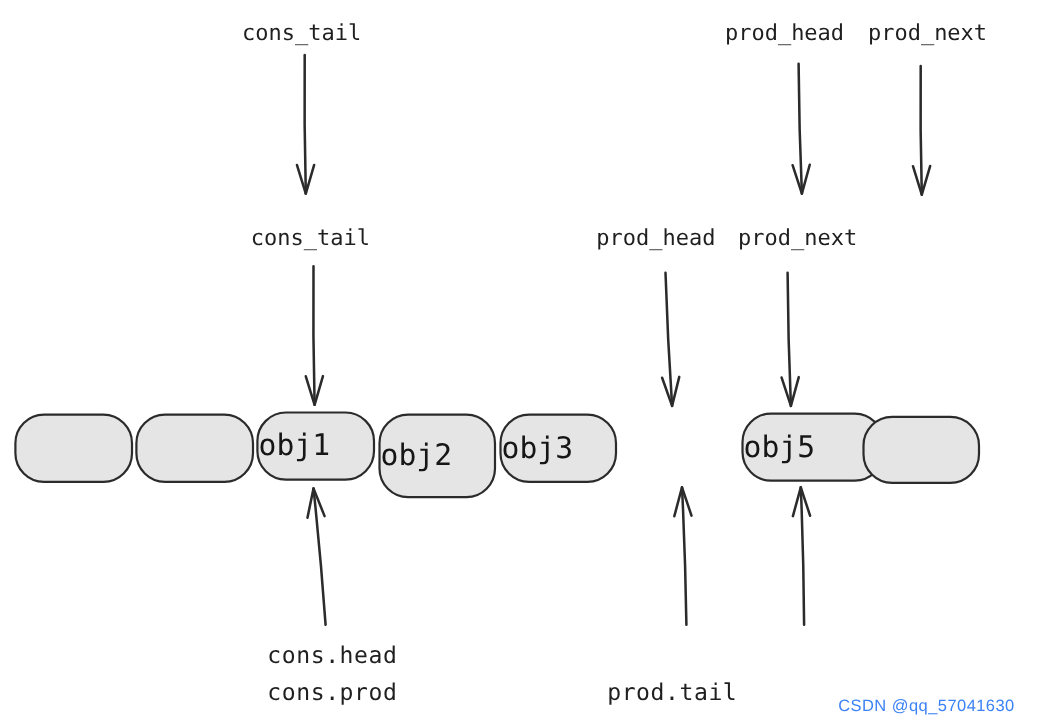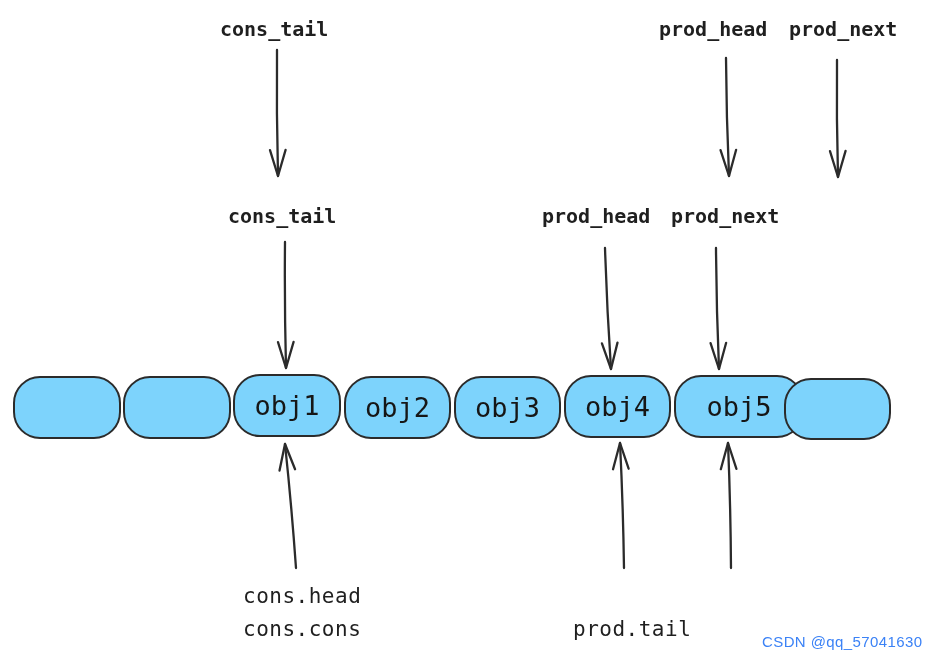--- a/index.html
+++ b/index.html
@@ -42,7 +42,6 @@
     font-size: 20px;
     letter-spacing: 0px;
     line-height: 22px;
-    font-weight: bold;
   }
   
   .field-label {

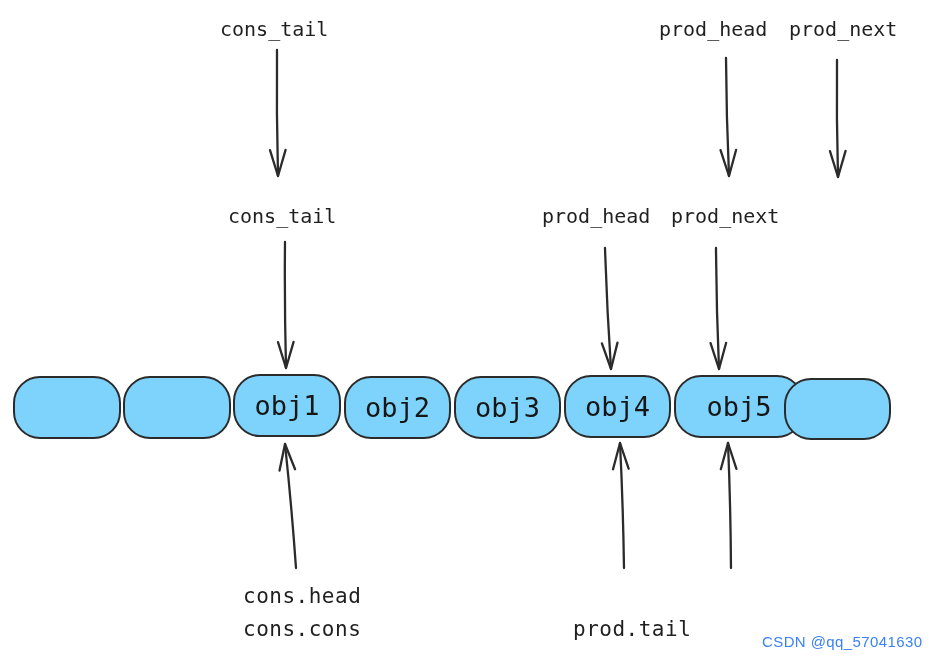--- a/index.html
+++ b/index.html
@@ -55,10 +55,9 @@
     box-sizing: border-box;
     border: 2.5px solid #2b2b2b;
     border-radius: 27px;
-    background: #7dd3fc;
+    background: #e5e5e5;
     display: flex;
     align-items: center;
-    justify-content: center;
   }
   .cell-text {
     font-size: 27px;

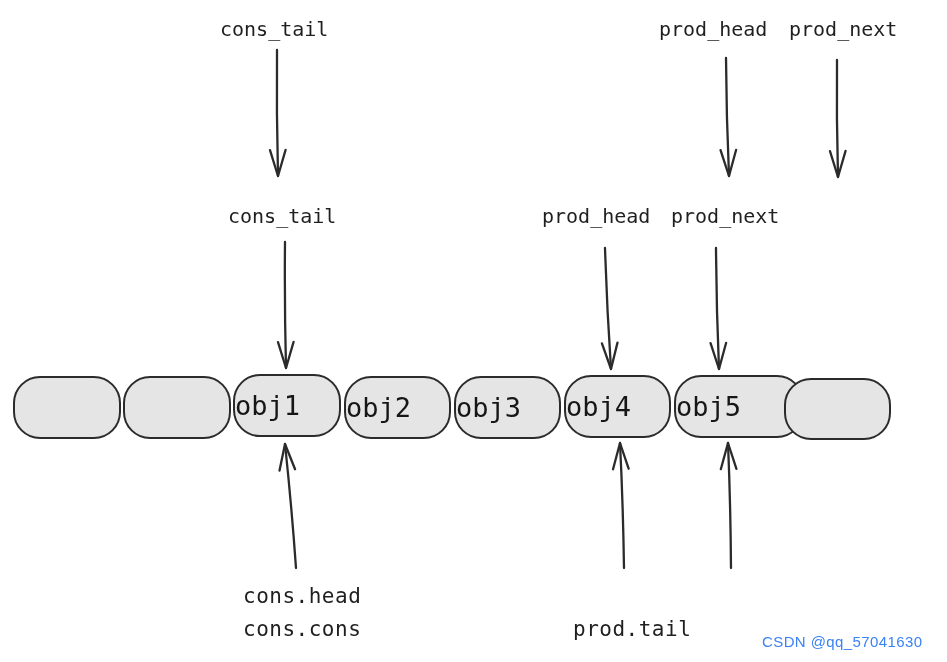--- a/index.html
+++ b/index.html
@@ -120,7 +120,7 @@
   <div class="cell" style="left:233px; top:374px; width:108px; height:63px;">
     <span class="cell-text">obj1</span>
   </div>
-  <div class="cell" style="left:344px; top:376px; width:107px; height:63px;">
+  <div class="cell" style="left:344px; top:376px; width:107px; height:77px;">
     <span class="cell-text">obj2</span>
   </div>
   <div class="cell" style="left:454px; top:376px; width:107px; height:63px;">

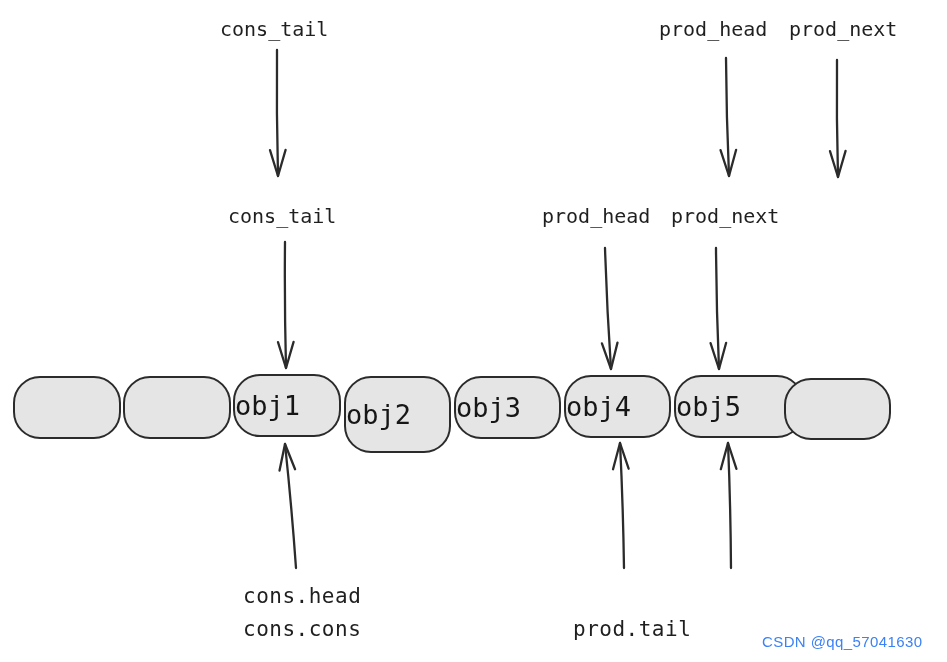--- a/index.html
+++ b/index.html
@@ -126,9 +126,6 @@
   <div class="cell" style="left:454px; top:376px; width:107px; height:63px;">
     <span class="cell-text">obj3</span>
   </div>
-  <div class="cell" style="left:564px; top:375px; width:107px; height:63px;">
-    <span class="cell-text">obj4</span>
-  </div>
   <div class="cell" style="left:674px; top:375px; width:130px; height:63px;">
     <span class="cell-text">obj5</span>
   </div>

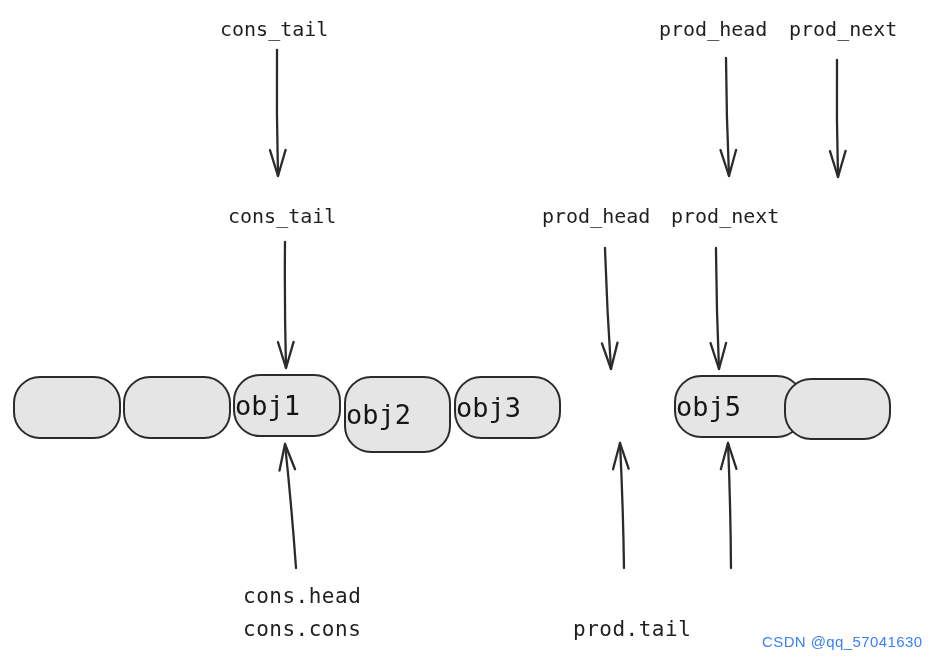--- a/index.html
+++ b/index.html
@@ -134,7 +134,7 @@
   </div>
 
   <div class="label field-label" style="left:243px; top:580px;">cons.head</div>
-  <div class="label field-label" style="left:243px; top:613px;">cons.cons</div>
+  <div class="label field-label" style="left:243px; top:613px;">cons.prod</div>
   <div class="label field-label" style="left:573px; top:613px;">prod.tail</div>
 
   <div class="watermark" style="left:762px; top:633px;">CSDN @qq_57041630</div>

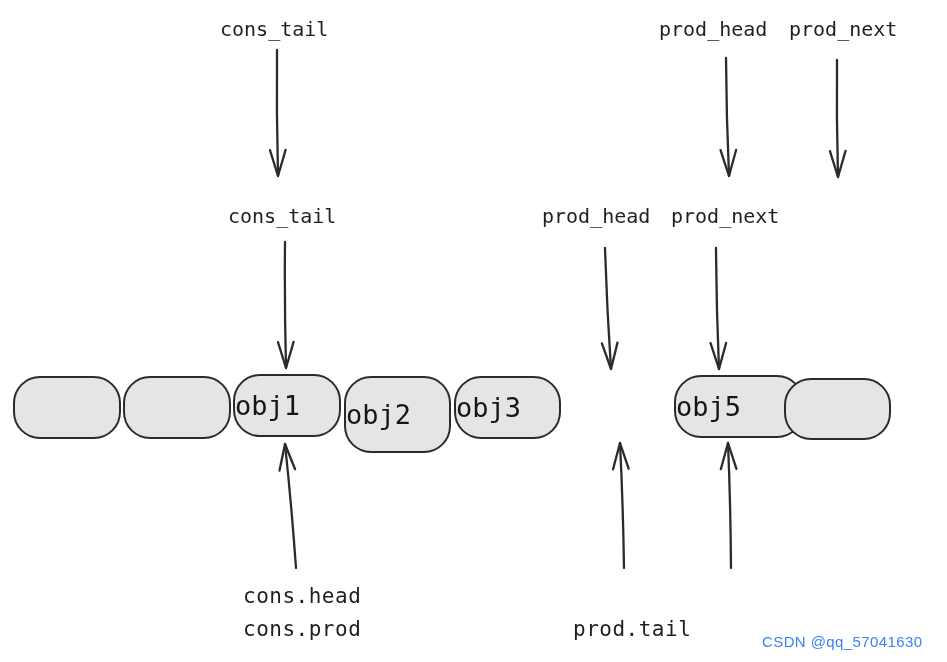--- a/index.html
+++ b/index.html
@@ -135,7 +135,7 @@
 
   <div class="label field-label" style="left:243px; top:580px;">cons.head</div>
   <div class="label field-label" style="left:243px; top:613px;">cons.prod</div>
-  <div class="label field-label" style="left:573px; top:613px;">prod.tail</div>
+  <div class="label field-label" style="left:552px; top:613px;">prod.tail</div>
 
   <div class="watermark" style="left:762px; top:633px;">CSDN @qq_57041630</div>
 

